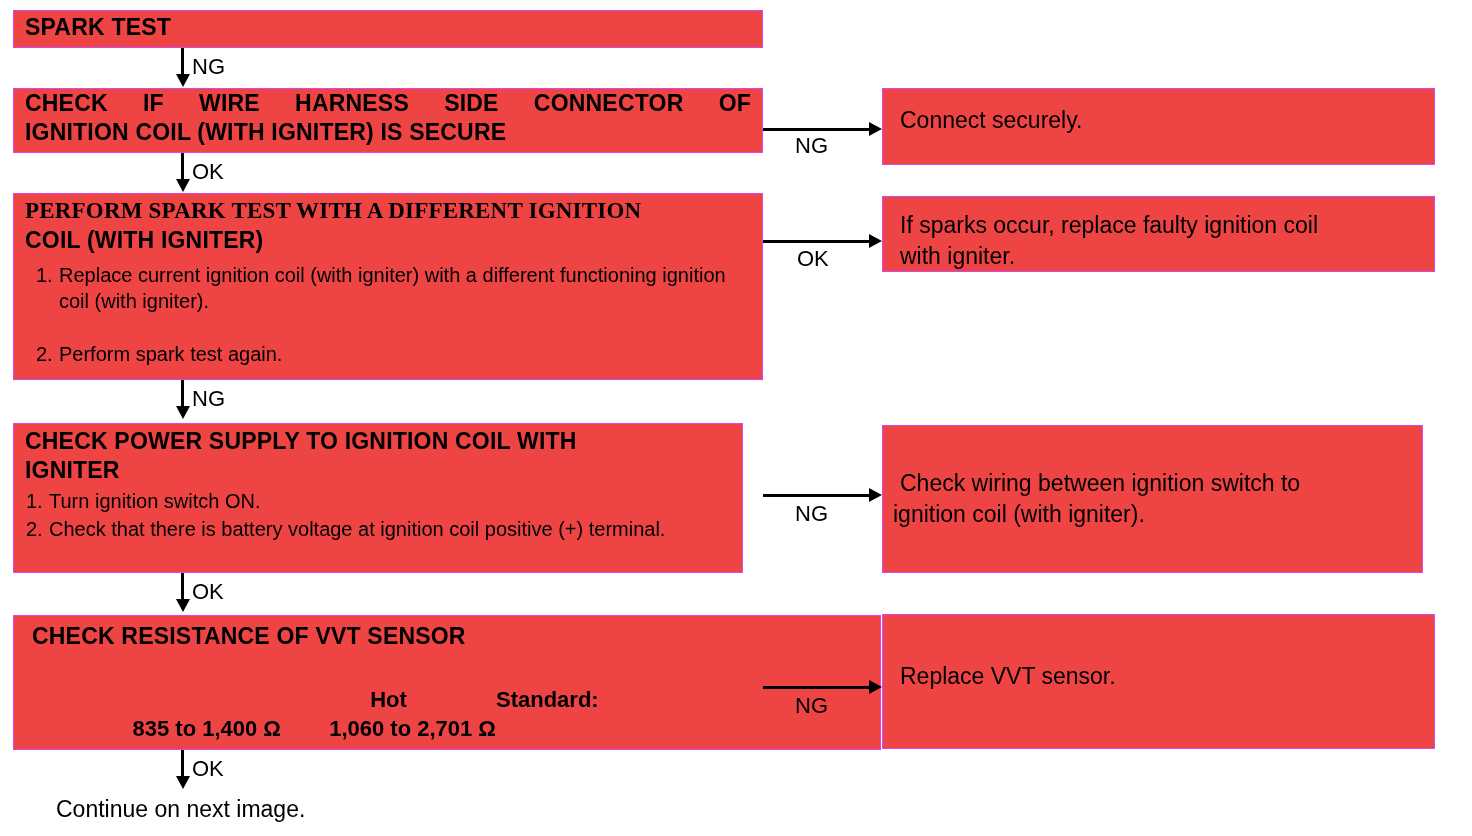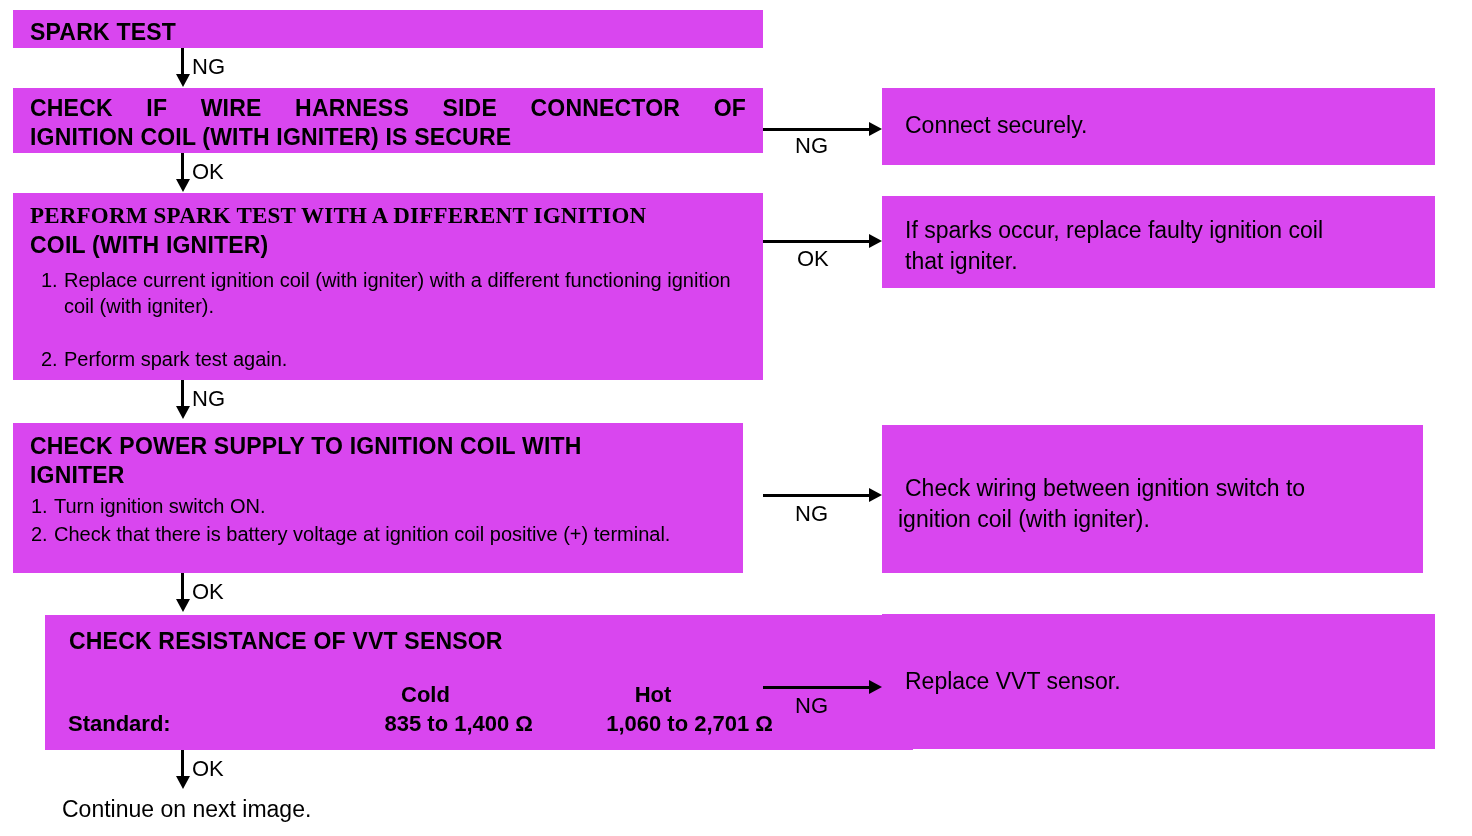--- a/index.html
+++ b/index.html
@@ -19,8 +19,8 @@
   .box {
     position: absolute;
     box-sizing: border-box;
-    border: 6px solid #d946ef;
-    background: #d946ef;
+    border: 1px solid #d946ef;
+    background: #ef4444;
   }
   .bold-head {
     font-weight: bold;

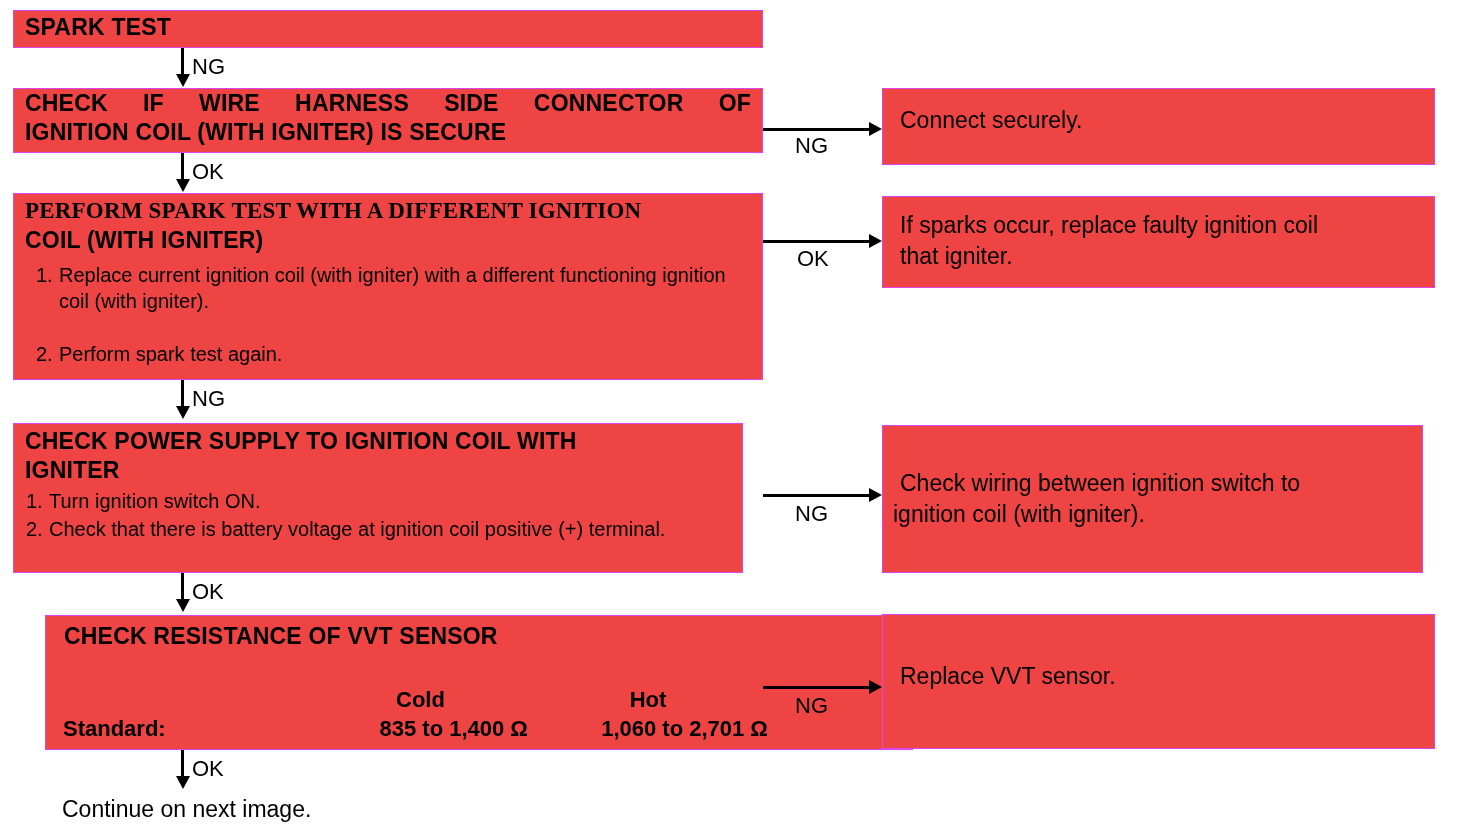--- a/index.html
+++ b/index.html
@@ -202,7 +202,7 @@
     <div class="right-text" style="position:absolute; left:17px; top:16px;">Connect securely.</div>
   </div>
 
-  <div class="box" style="left:882px; top:196px; width:553px; height:92px;">
+  <div class="box" style="left:882px; top:196px; width:553px; height:76px;">
     <div class="right-text" style="position:absolute; left:17px; top:13px;">If sparks occur, replace faulty ignition coil</div>
     <div class="right-text" style="position:absolute; left:17px; top:44px;">that igniter.</div>
   </div>

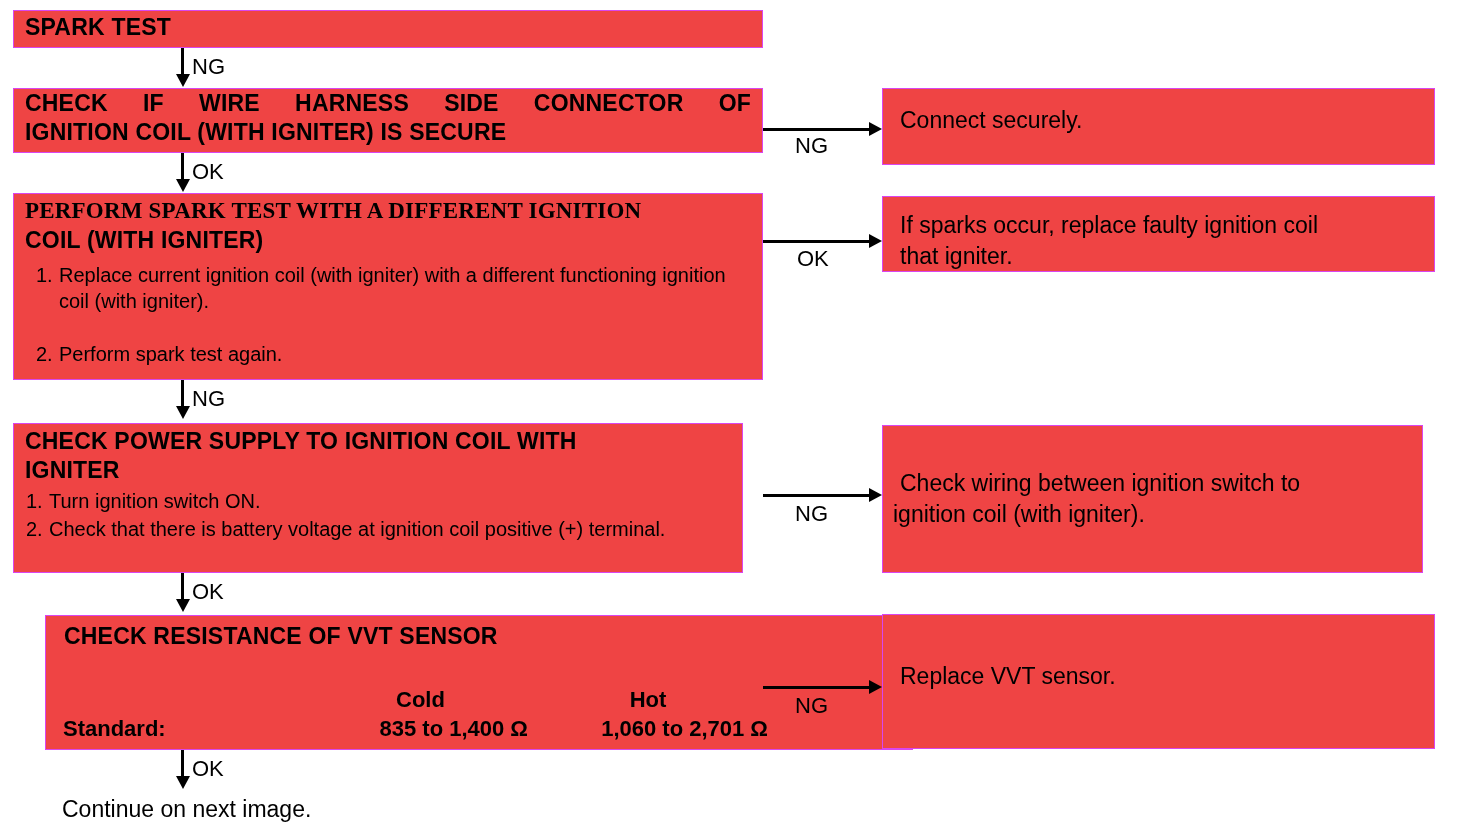--- a/index.html
+++ b/index.html
@@ -204,7 +204,7 @@
 
   <div class="box" style="left:882px; top:196px; width:553px; height:76px;">
     <div class="right-text" style="position:absolute; left:17px; top:13px;">If sparks occur, replace faulty ignition coil</div>
-    <div class="right-text" style="position:absolute; left:17px; top:44px;">that igniter.</div>
+    <div class="right-text" style="position:absolute; left:17px; top:44px;">with igniter.</div>
   </div>
 
   <div class="box" style="left:882px; top:425px; width:541px; height:148px;">

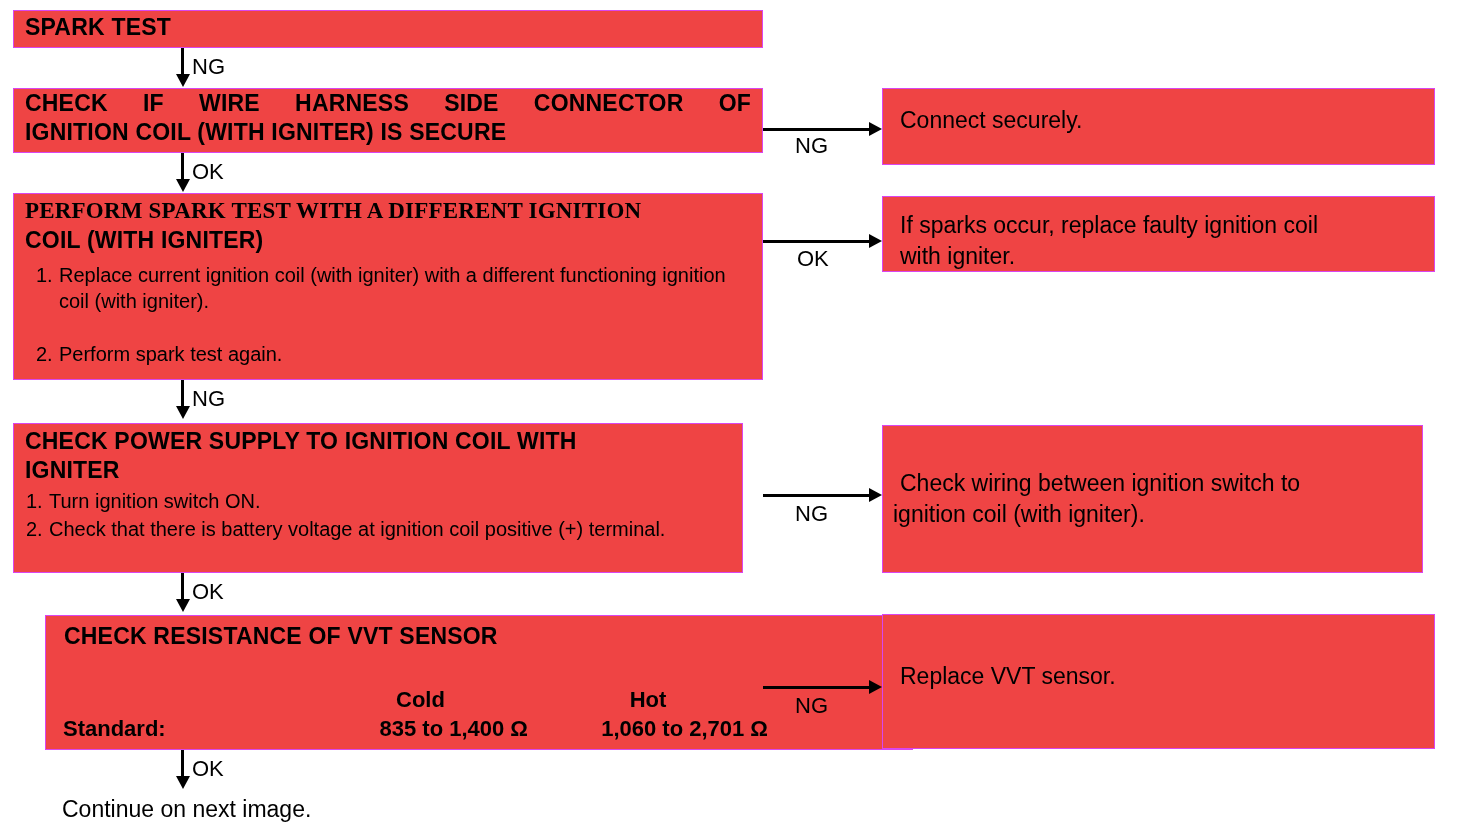--- a/index.html
+++ b/index.html
@@ -174,7 +174,7 @@
   <div class="arrow-down" style="left:176px; top:599px;"></div>
   <div class="edge-label" style="left:192px; top:581px;">OK</div>
 
-  <div class="box" style="left:13px; top:615px; width:868px; height:135px;margin-left:32px;">
+  <div class="box" style="left:13px; top:615px; width:868px; height:135px;">
     <div class="bold-head" style="position:absolute; left:18px; top:6px;">CHECK RESISTANCE OF VVT SENSOR</div>
 
     <div class="res-table">

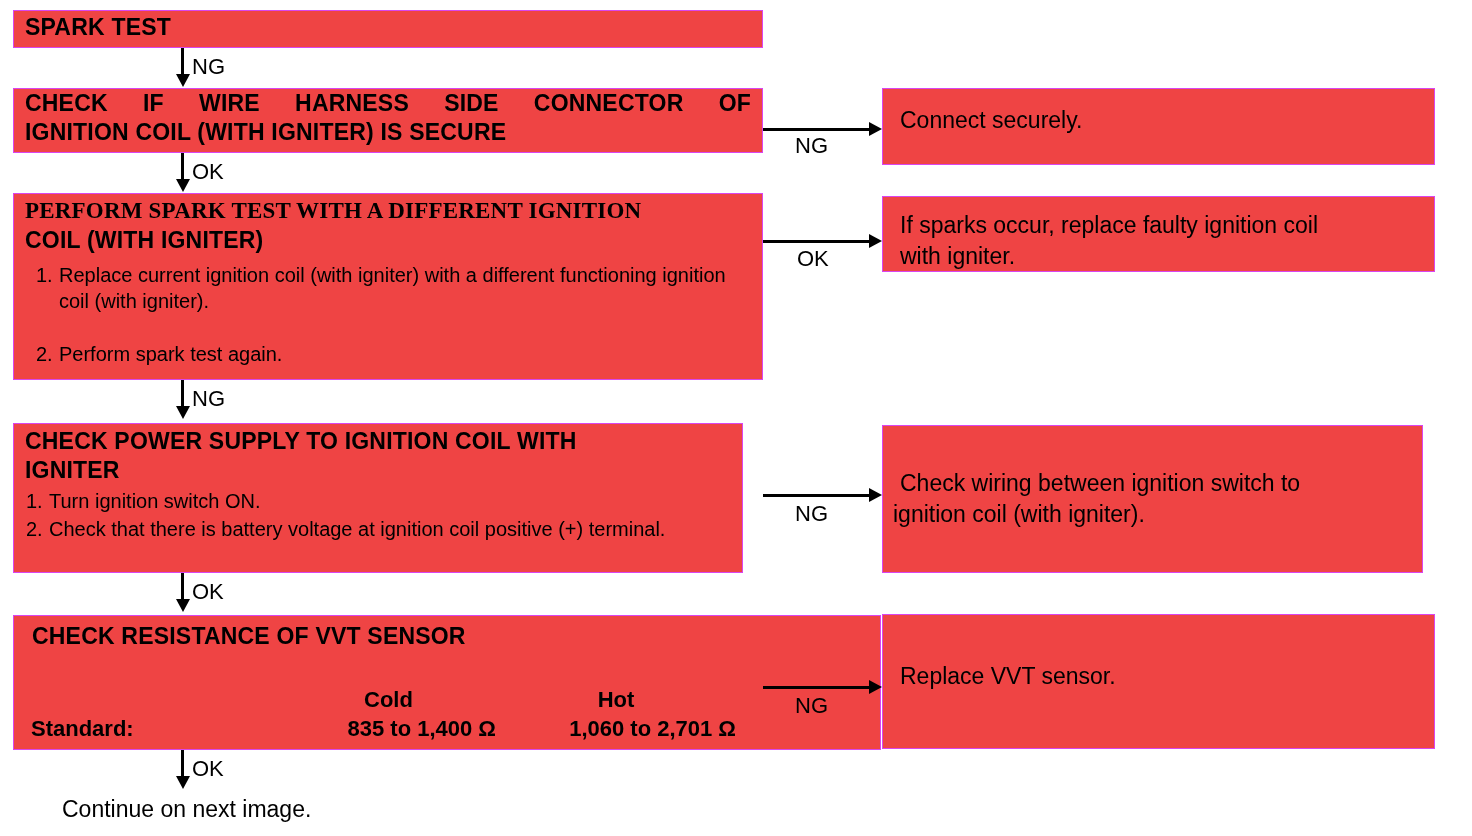--- a/index.html
+++ b/index.html
@@ -179,7 +179,6 @@
 
     <div class="res-table">
       <div class="hcell">&nbsp;</div>
-      <div class="hcell">Cold</div>
       <div class="hcell">Hot</div>
 
       <div class="lbl">Standard:</div>

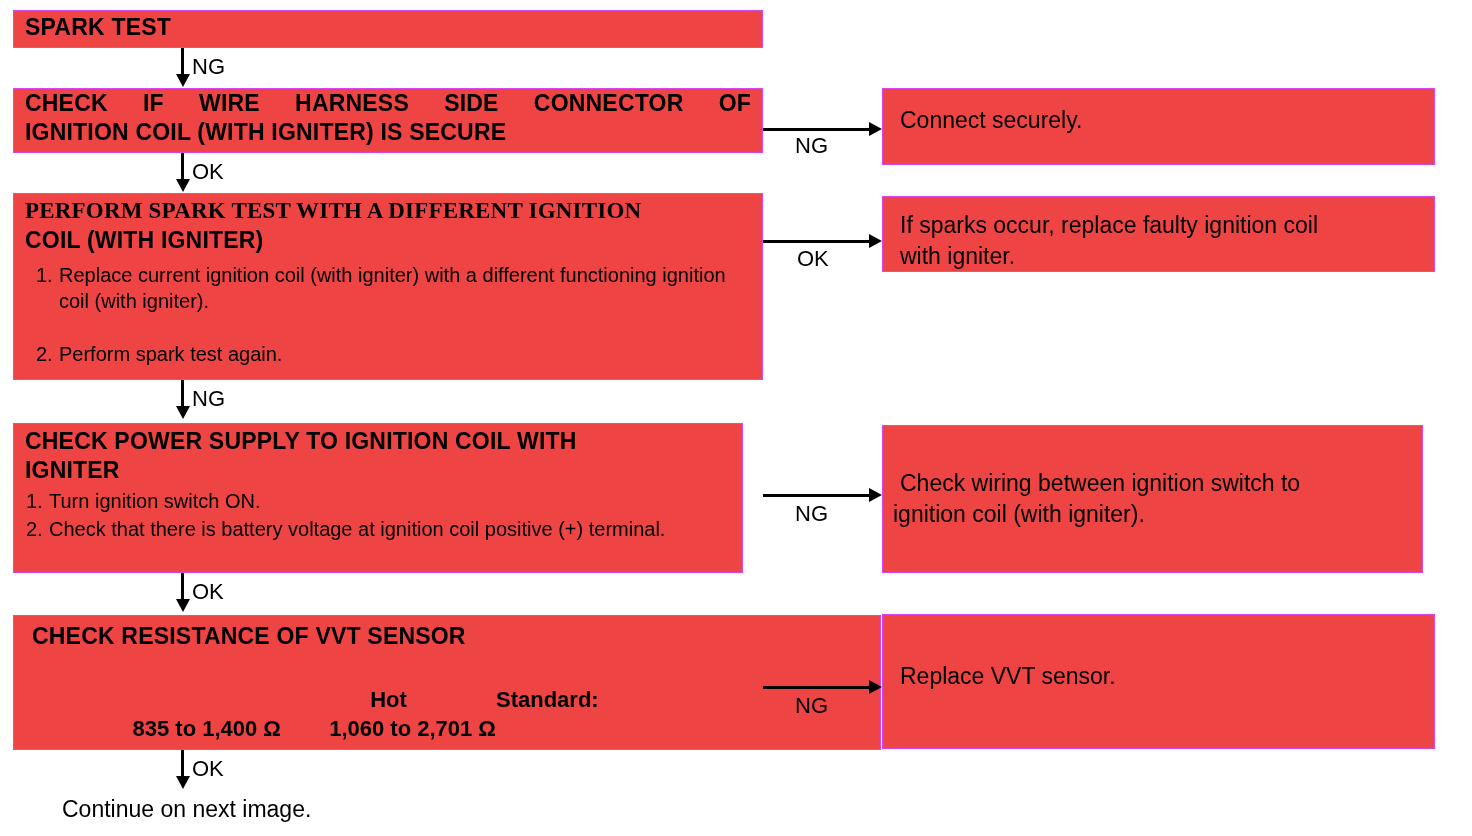--- a/index.html
+++ b/index.html
@@ -195,7 +195,7 @@
   <div class="arrow-down" style="left:176px; top:776px;"></div>
   <div class="edge-label" style="left:192px; top:758px;">OK</div>
 
-  <div class="free-text" style="left:62px; top:795px;">Continue on next image.</div>
+  <div class="free-text" style="left:56px; top:795px;">Continue on next image.</div>
 
   <div class="box" style="left:882px; top:88px; width:553px; height:77px;">
     <div class="right-text" style="position:absolute; left:17px; top:16px;">Connect securely.</div>

